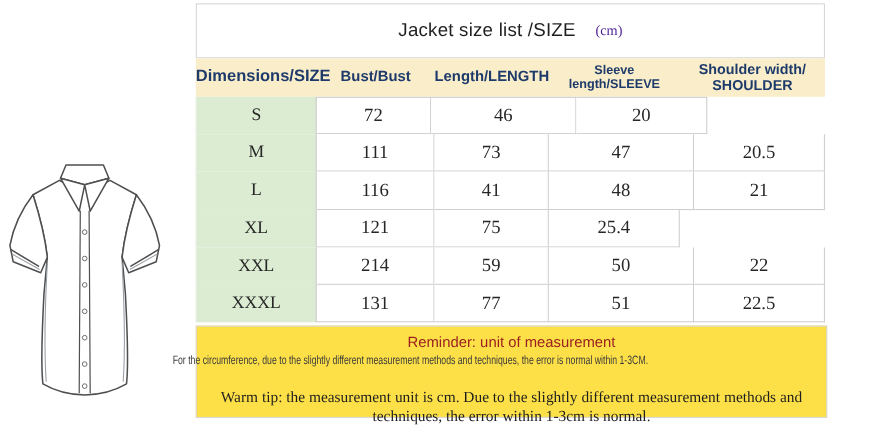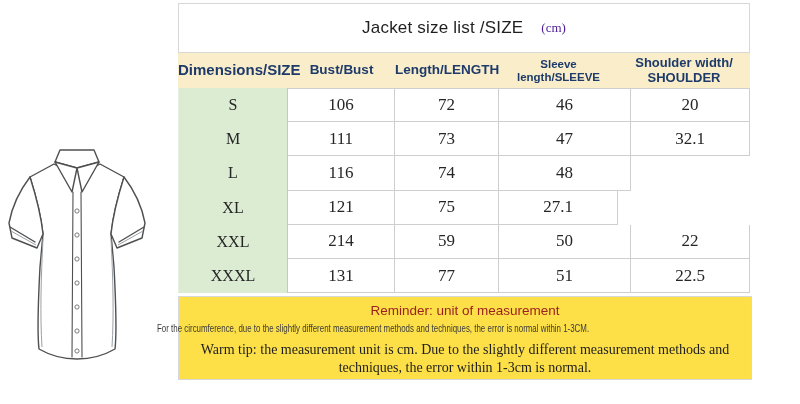--- a/index.html
+++ b/index.html
@@ -96,7 +96,6 @@
     <div>
       <div class="brow">
         <div class="bcell sizecell c0">S</div>
-        <div class="bcell numcell c1">106</div>
         <div class="bcell numcell c2">72</div>
         <div class="bcell numcell c3">46</div>
         <div class="bcell numcell c4">20</div>

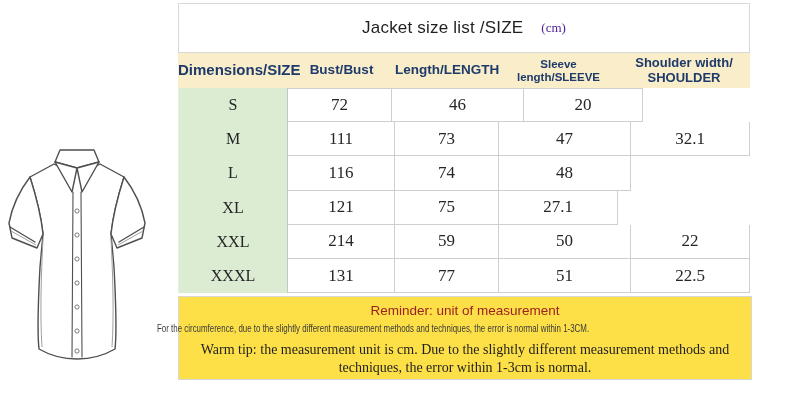--- a/index.html
+++ b/index.html
@@ -105,7 +105,7 @@
         <div class="bcell numcell c1">111</div>
         <div class="bcell numcell c2">73</div>
         <div class="bcell numcell c3">47</div>
-        <div class="bcell numcell c4">32.1</div>
+        <div class="bcell numcell c4">20.5</div>
       </div>
       <div class="brow">
         <div class="bcell sizecell c0">L</div>

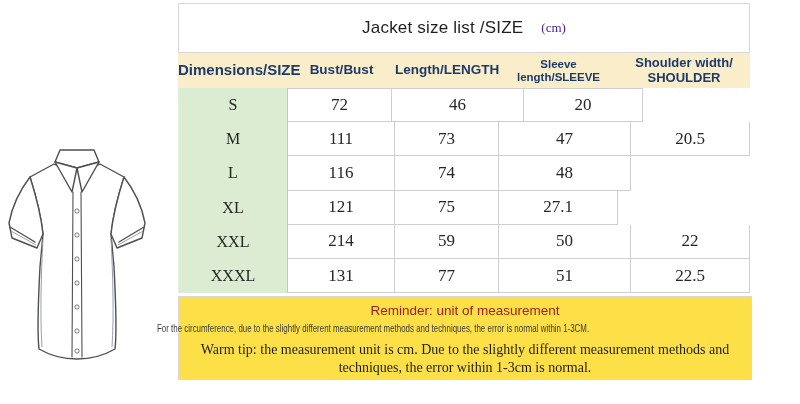--- a/index.html
+++ b/index.html
@@ -110,7 +110,7 @@
       <div class="brow">
         <div class="bcell sizecell c0">L</div>
         <div class="bcell numcell c1">116</div>
-        <div class="bcell numcell c2">74</div>
+        <div class="bcell numcell c2">41</div>
         <div class="bcell numcell c3">48</div>
       </div>
       <div class="brow">

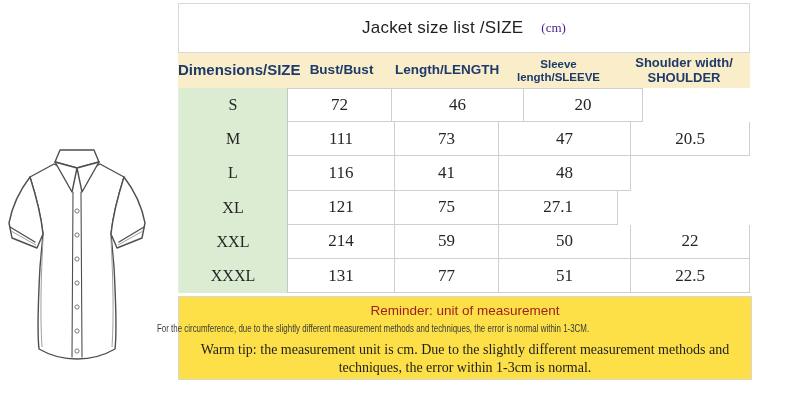--- a/index.html
+++ b/index.html
@@ -112,6 +112,7 @@
         <div class="bcell numcell c1">116</div>
         <div class="bcell numcell c2">41</div>
         <div class="bcell numcell c3">48</div>
+        <div class="bcell numcell c4">21</div>
       </div>
       <div class="brow">
         <div class="bcell sizecell c0">XL</div>

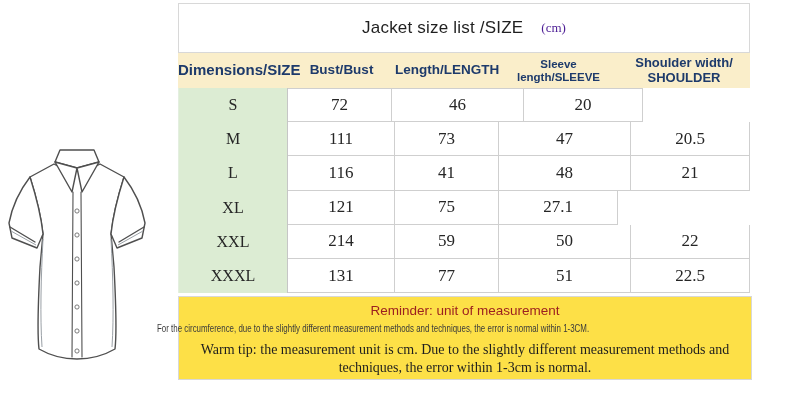--- a/index.html
+++ b/index.html
@@ -118,7 +118,7 @@
         <div class="bcell sizecell c0">XL</div>
         <div class="bcell numcell c1">121</div>
         <div class="bcell numcell c2">75</div>
-        <div class="bcell numcell c4">27.1</div>
+        <div class="bcell numcell c4">25.4</div>
       </div>
       <div class="brow">
         <div class="bcell sizecell c0">XXL</div>

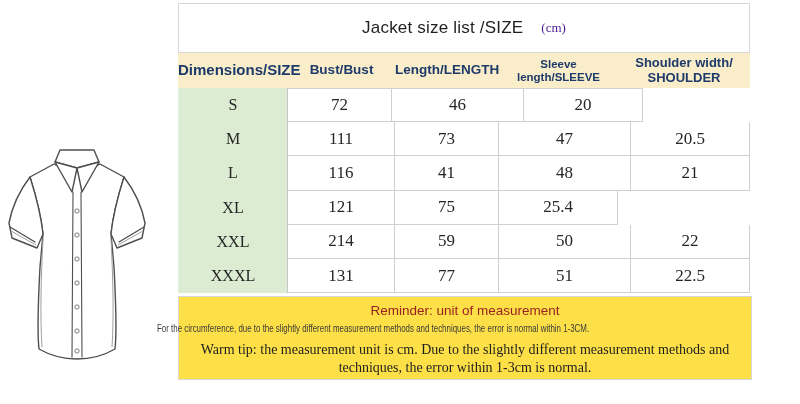--- a/index.html
+++ b/index.html
@@ -38,7 +38,7 @@
   .reminder{margin-top:6px;text-align:center;font-size:13.5px;font-weight:500;color:#9c2020;}
   .smallnote{position:absolute;left:-22px;top:25px;white-space:nowrap;font-size:11px;color:#3a3a3a;
              transform:scaleX(.72);transform-origin:left center;}
-  .warmtip{position:absolute;top:40px;left:0;right:0;margin:4px auto;max-width:600px;
+  .warmtip{position:absolute;top:40px;left:0;right:0;margin:16px auto;max-width:600px;
            text-align:center;font-family:"Liberation Serif",serif;font-size:14px;
            line-height:1.28;color:#1e1e1e;}
 </style>

